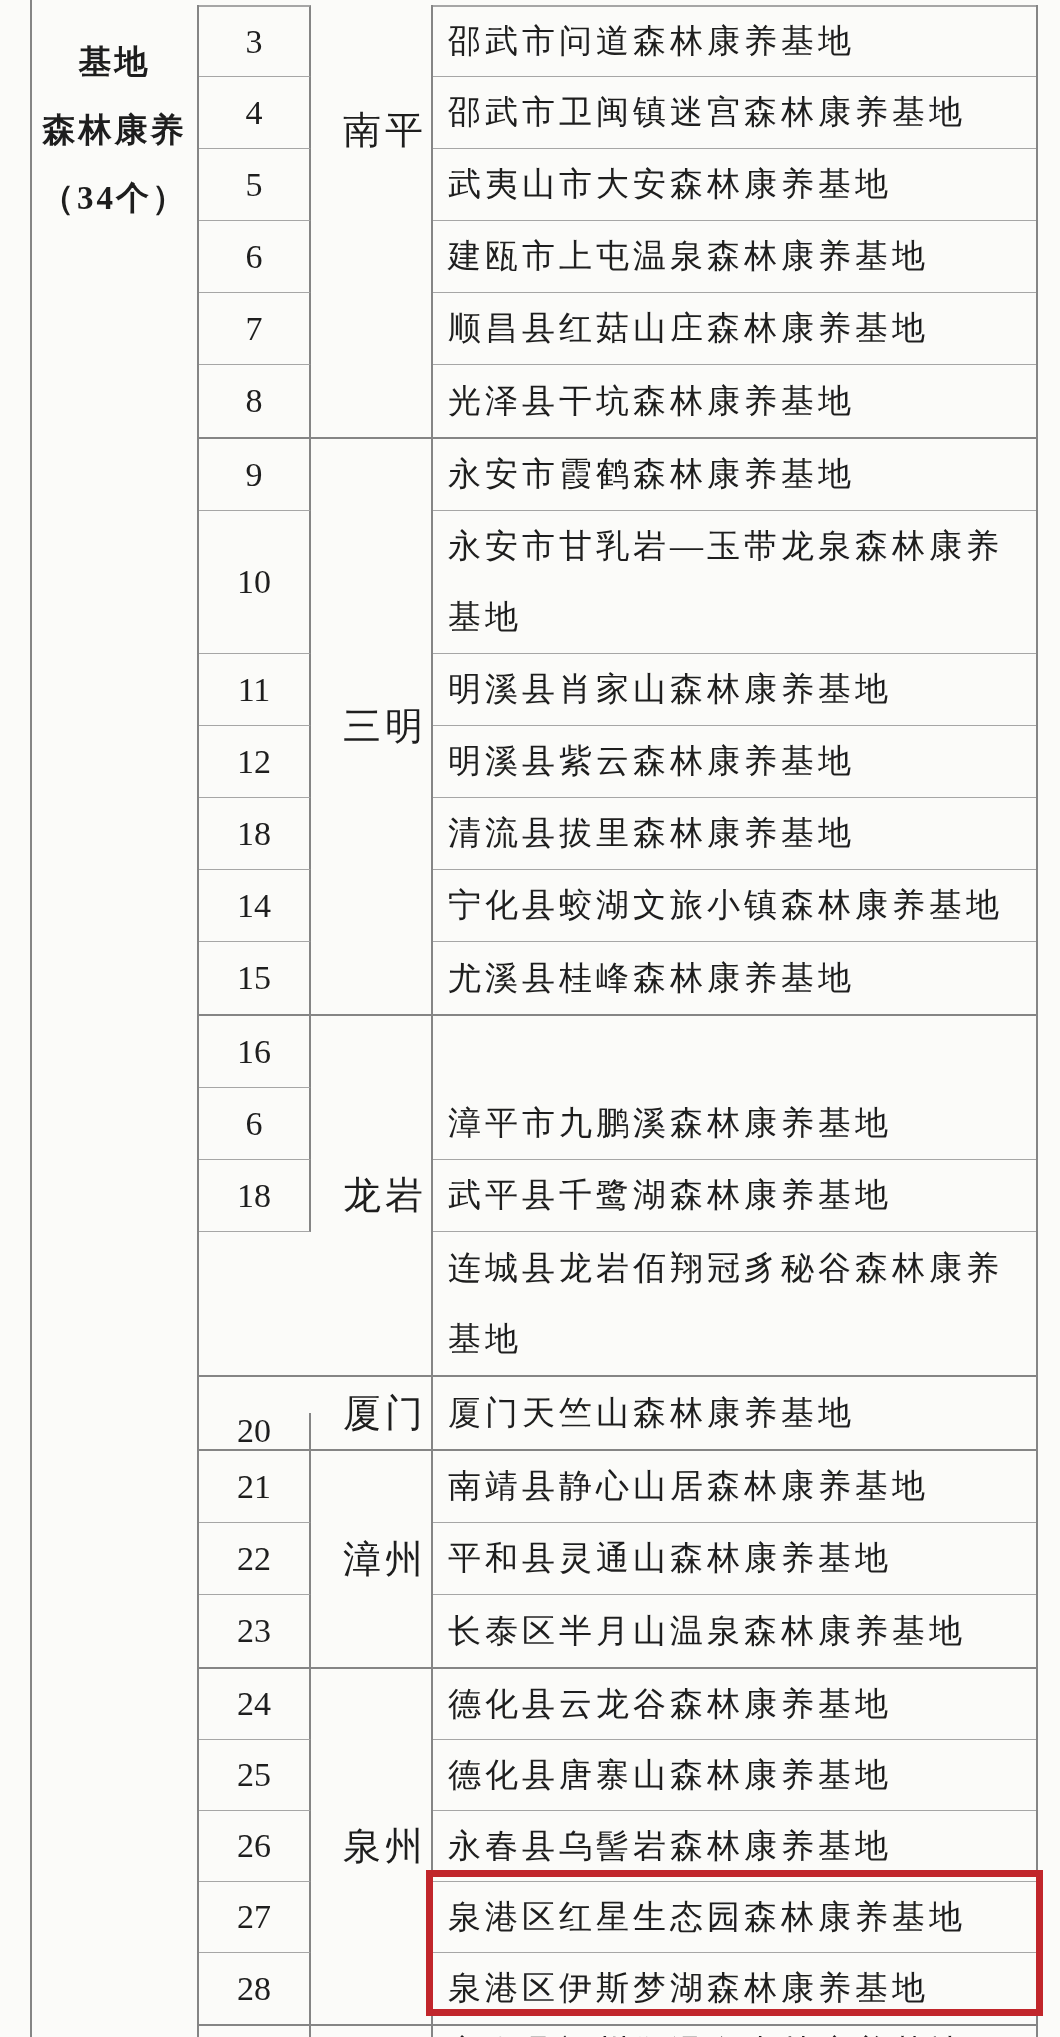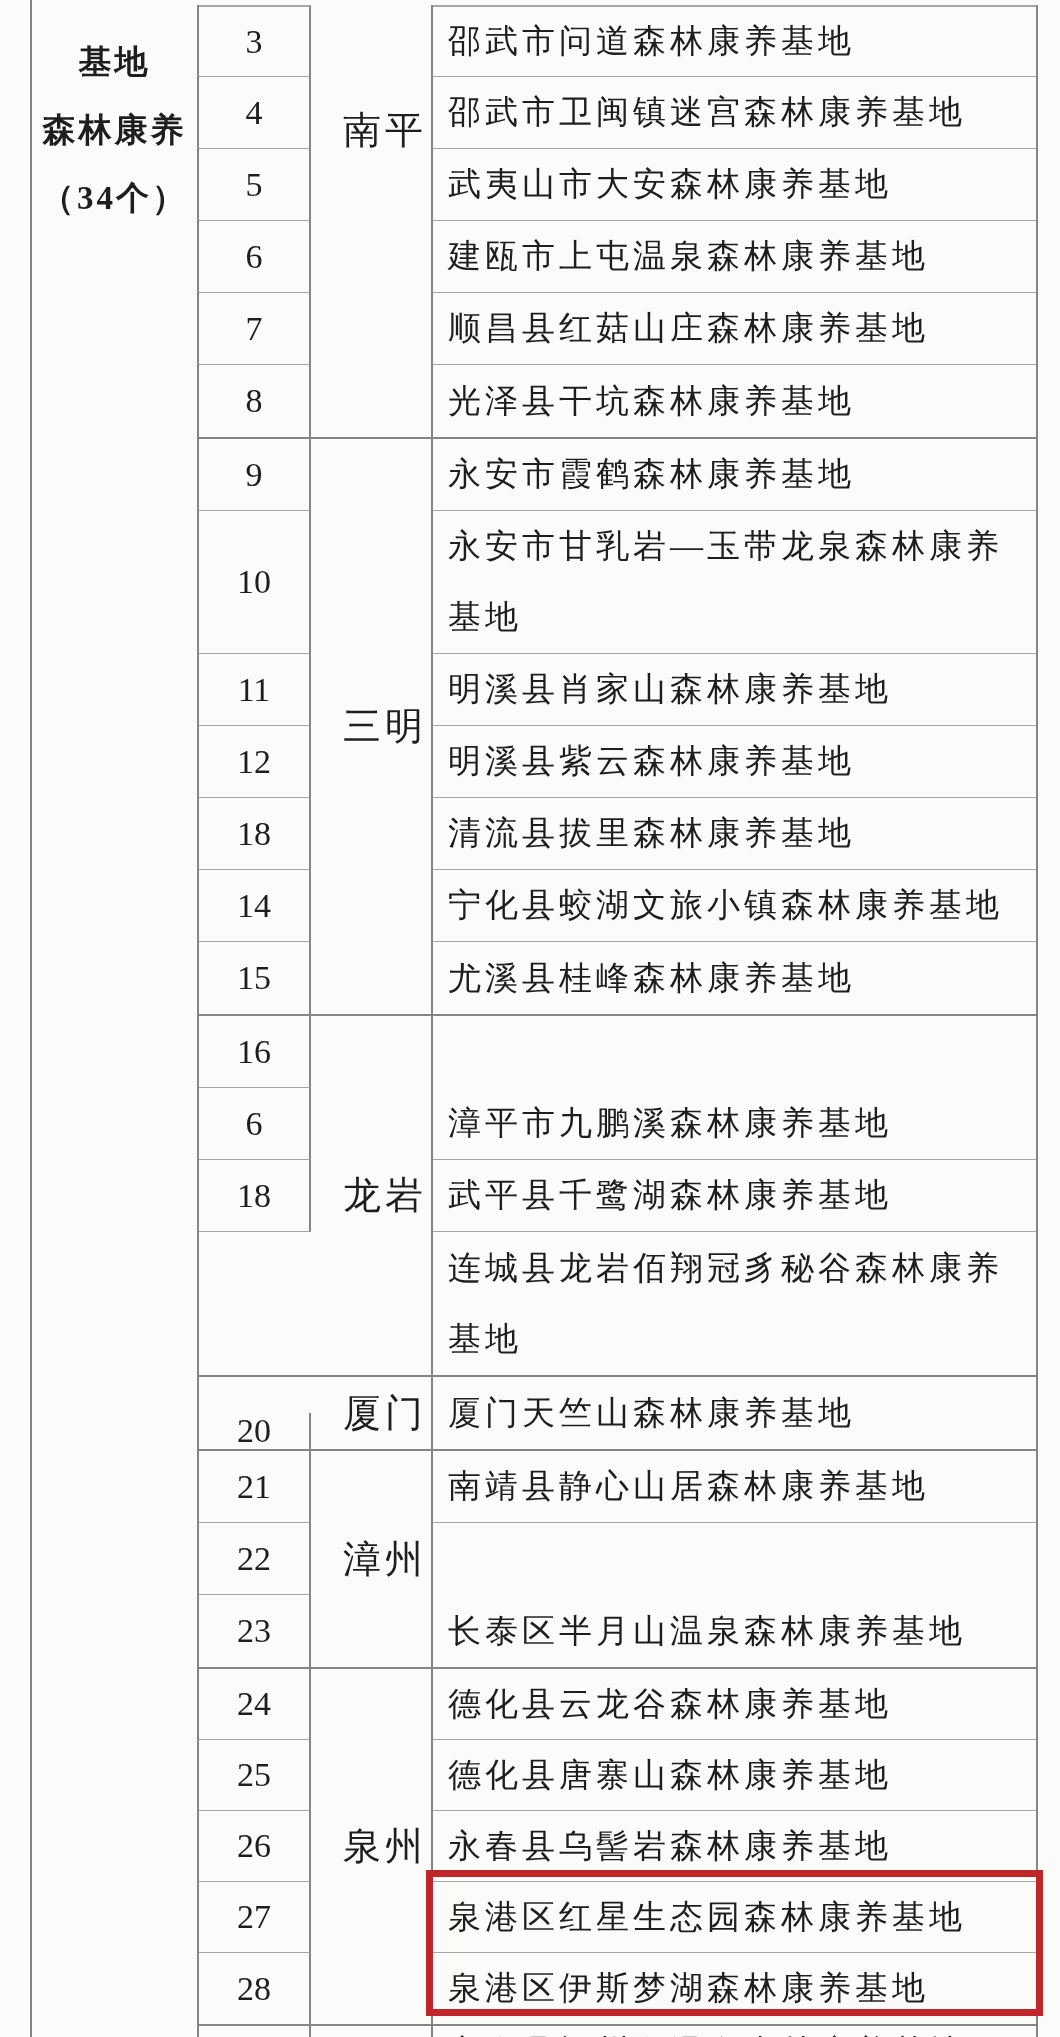--- a/index.html
+++ b/index.html
@@ -135,6 +135,7 @@
         <div class="num-cell rb" style="grid-row: 1;">21</div>
         <div class="name-cell rb" style="grid-row: 1;">南靖县静心山居森林康养基地</div>
         <div class="num-cell rb" style="grid-row: 2;">22</div>
+        <div class="name-cell rb" style="grid-row: 2;">平和县灵通山森林康养基地</div>
         <div class="num-cell" style="grid-row: 3;">23</div>
         <div class="name-cell" style="grid-row: 3;">长泰区半月山温泉森林康养基地</div>
       </div>

